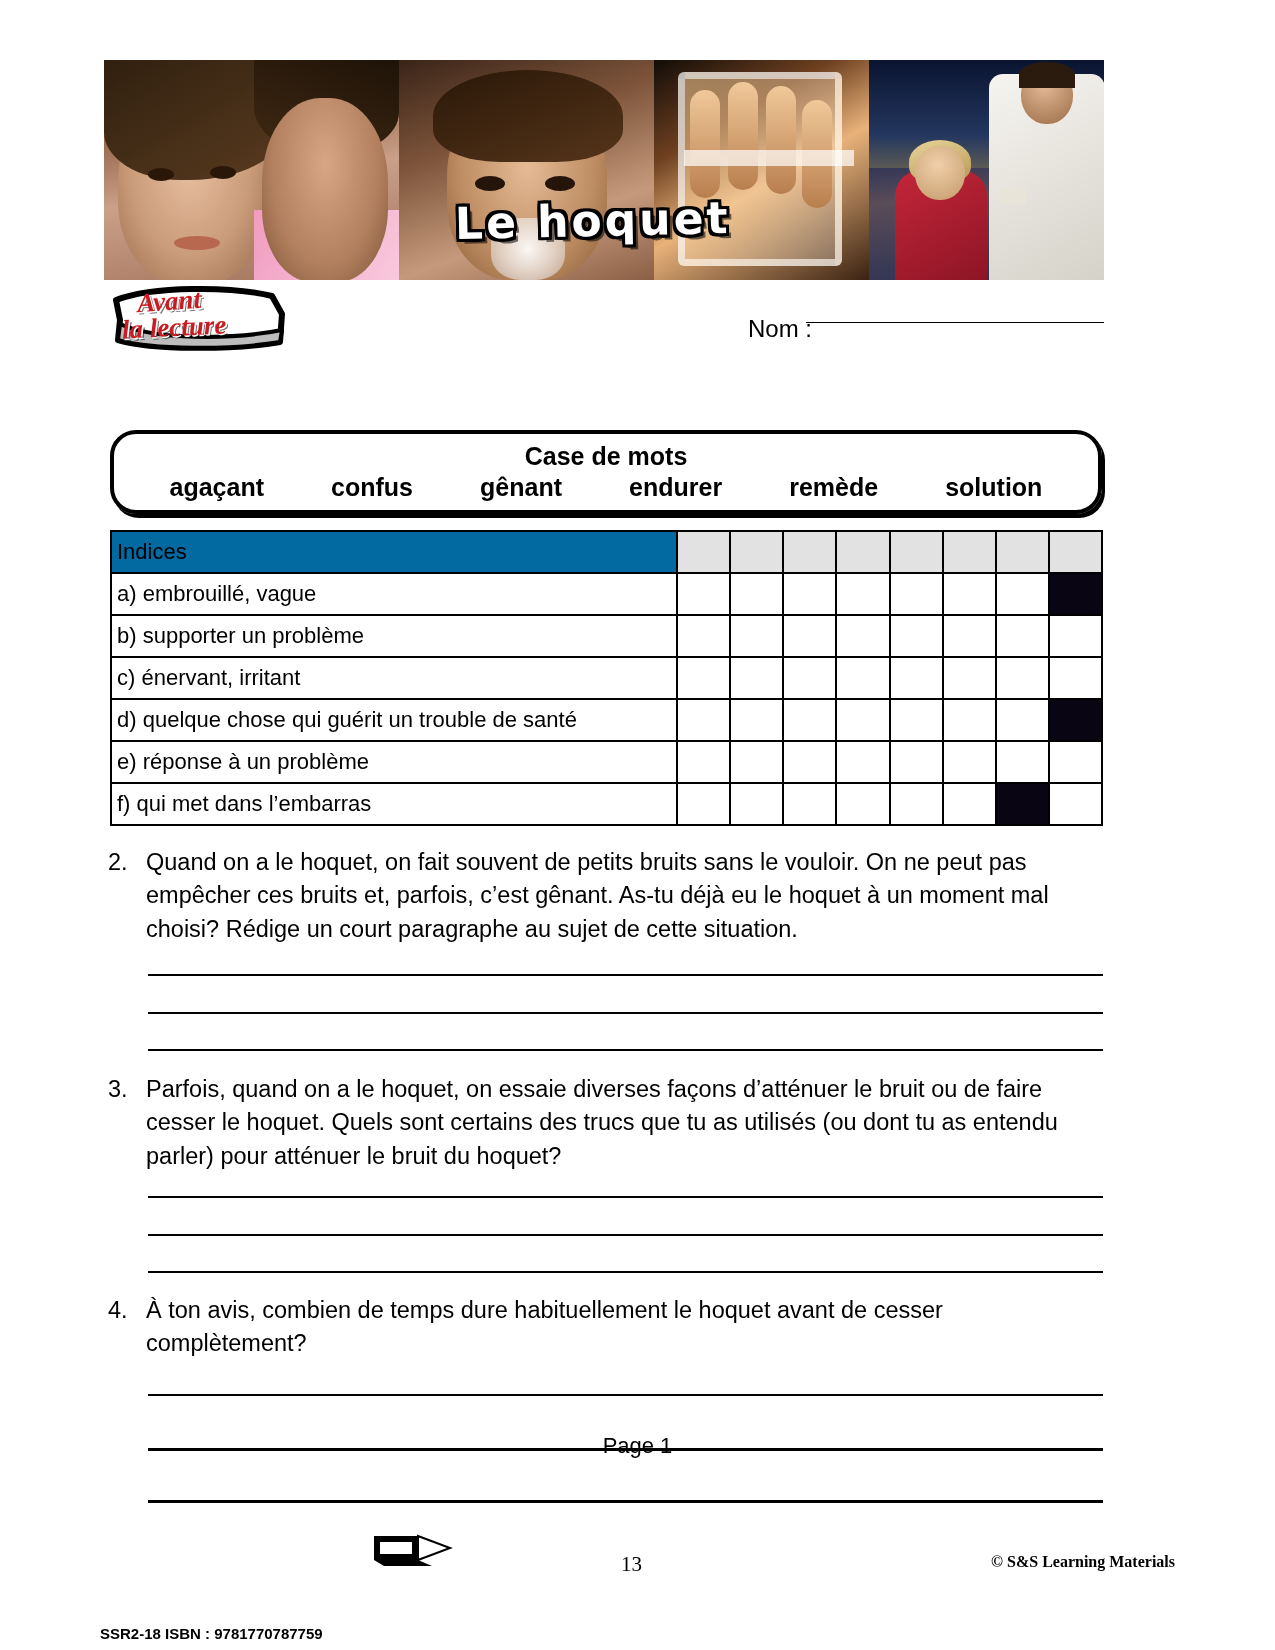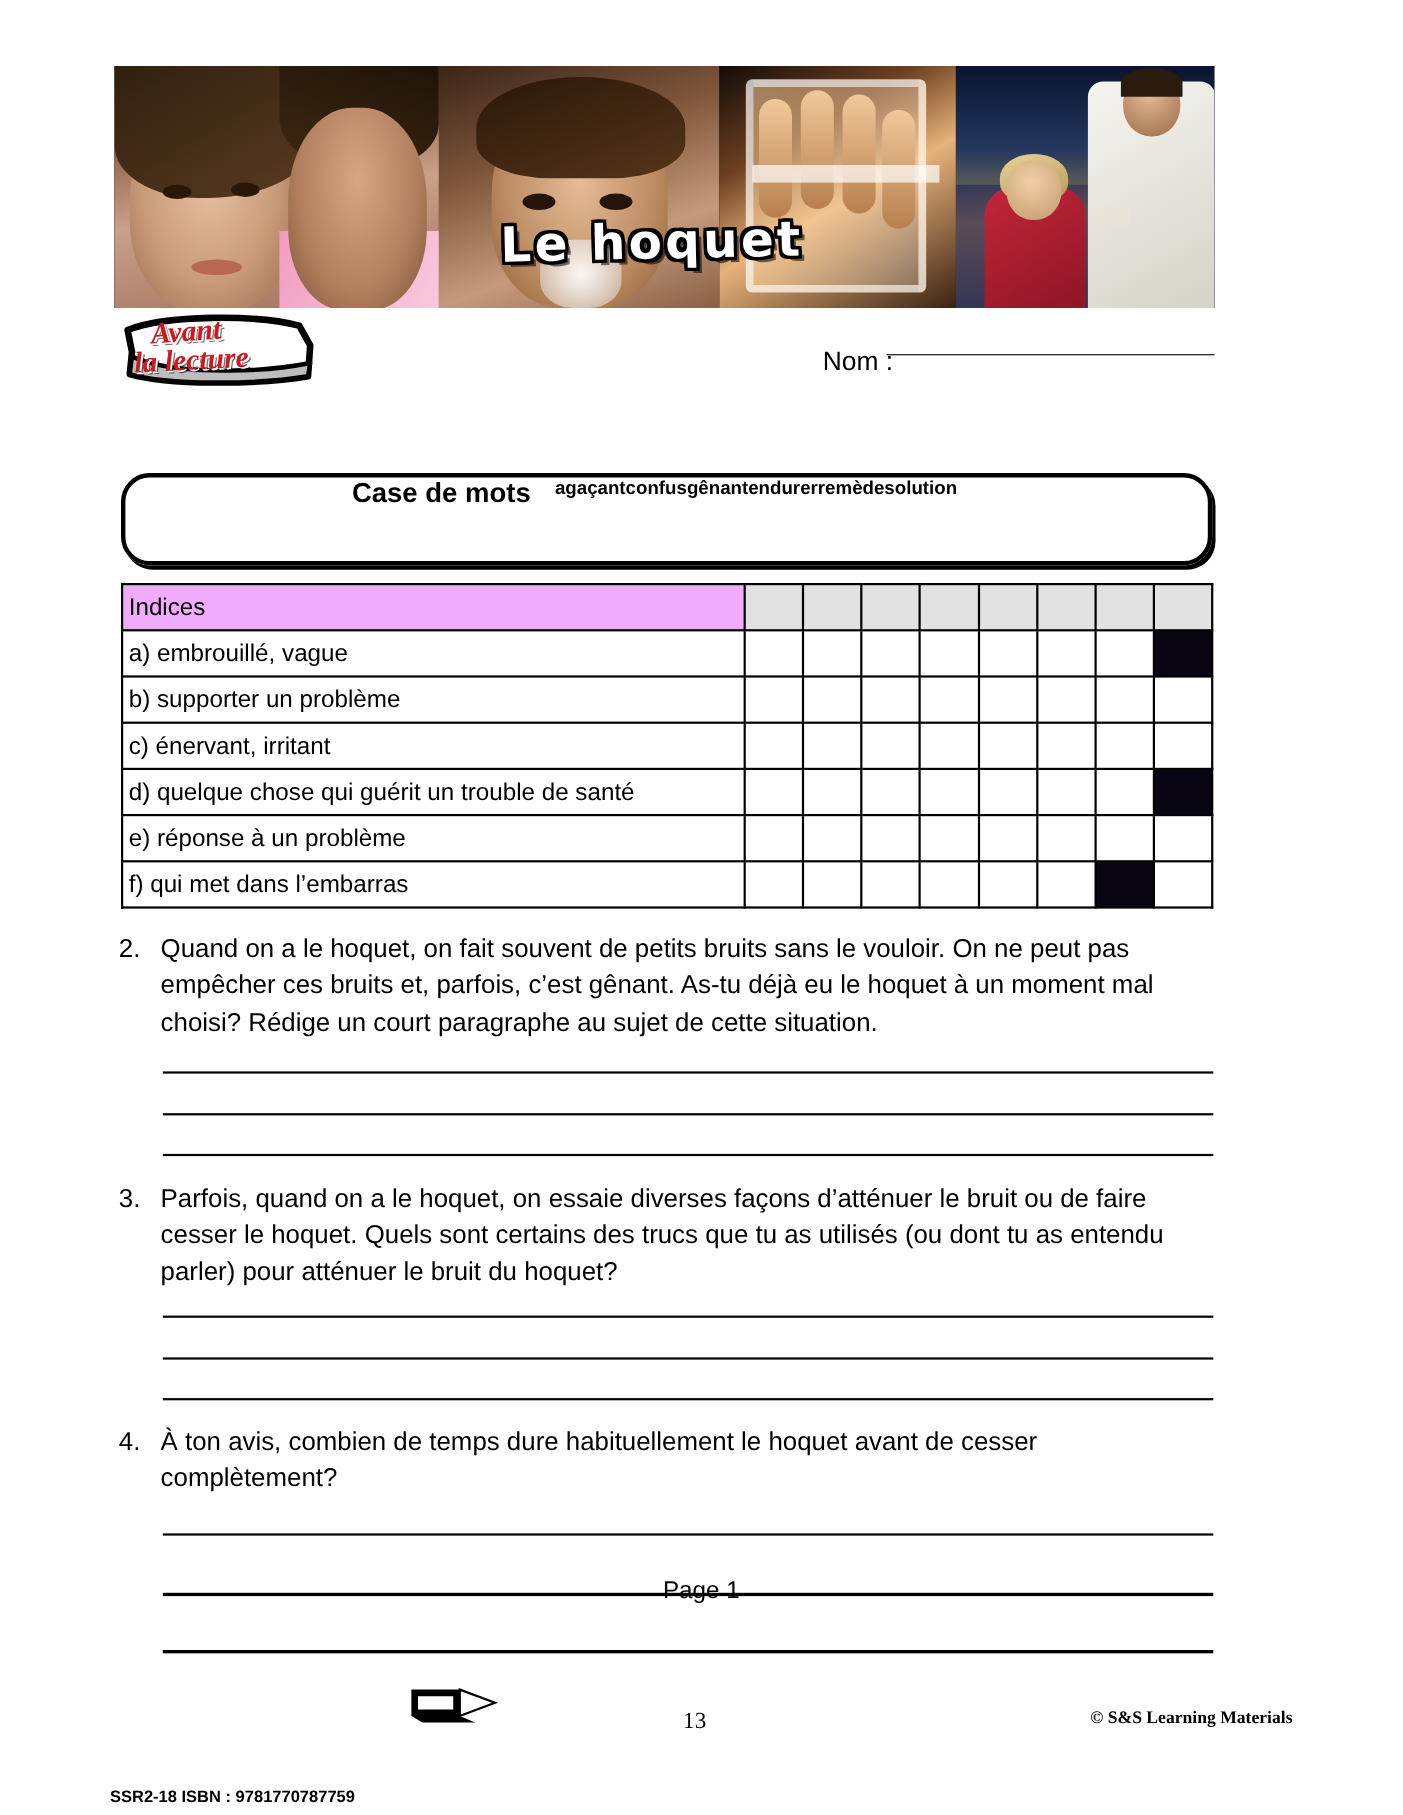--- a/index.html
+++ b/index.html
@@ -120,7 +120,7 @@
     position:absolute;left:110px;top:430px;width:992px;height:84px;
     border:4px solid #000;border-radius:26px;box-sizing:border-box;
     box-shadow:3px 4px 0 #000;
-    display:flex;flex-direction:row;justify-content:center;
+    display:flex;flex-direction:column;justify-content:center;
   }
   .wordbox .wbtitle{text-align:center;font-weight:bold;font-size:25px;margin-bottom:2px;}
   .wordbox .wbwords{display:flex;justify-content:space-around;font-weight:bold;font-size:17px;padding:0 22px;}

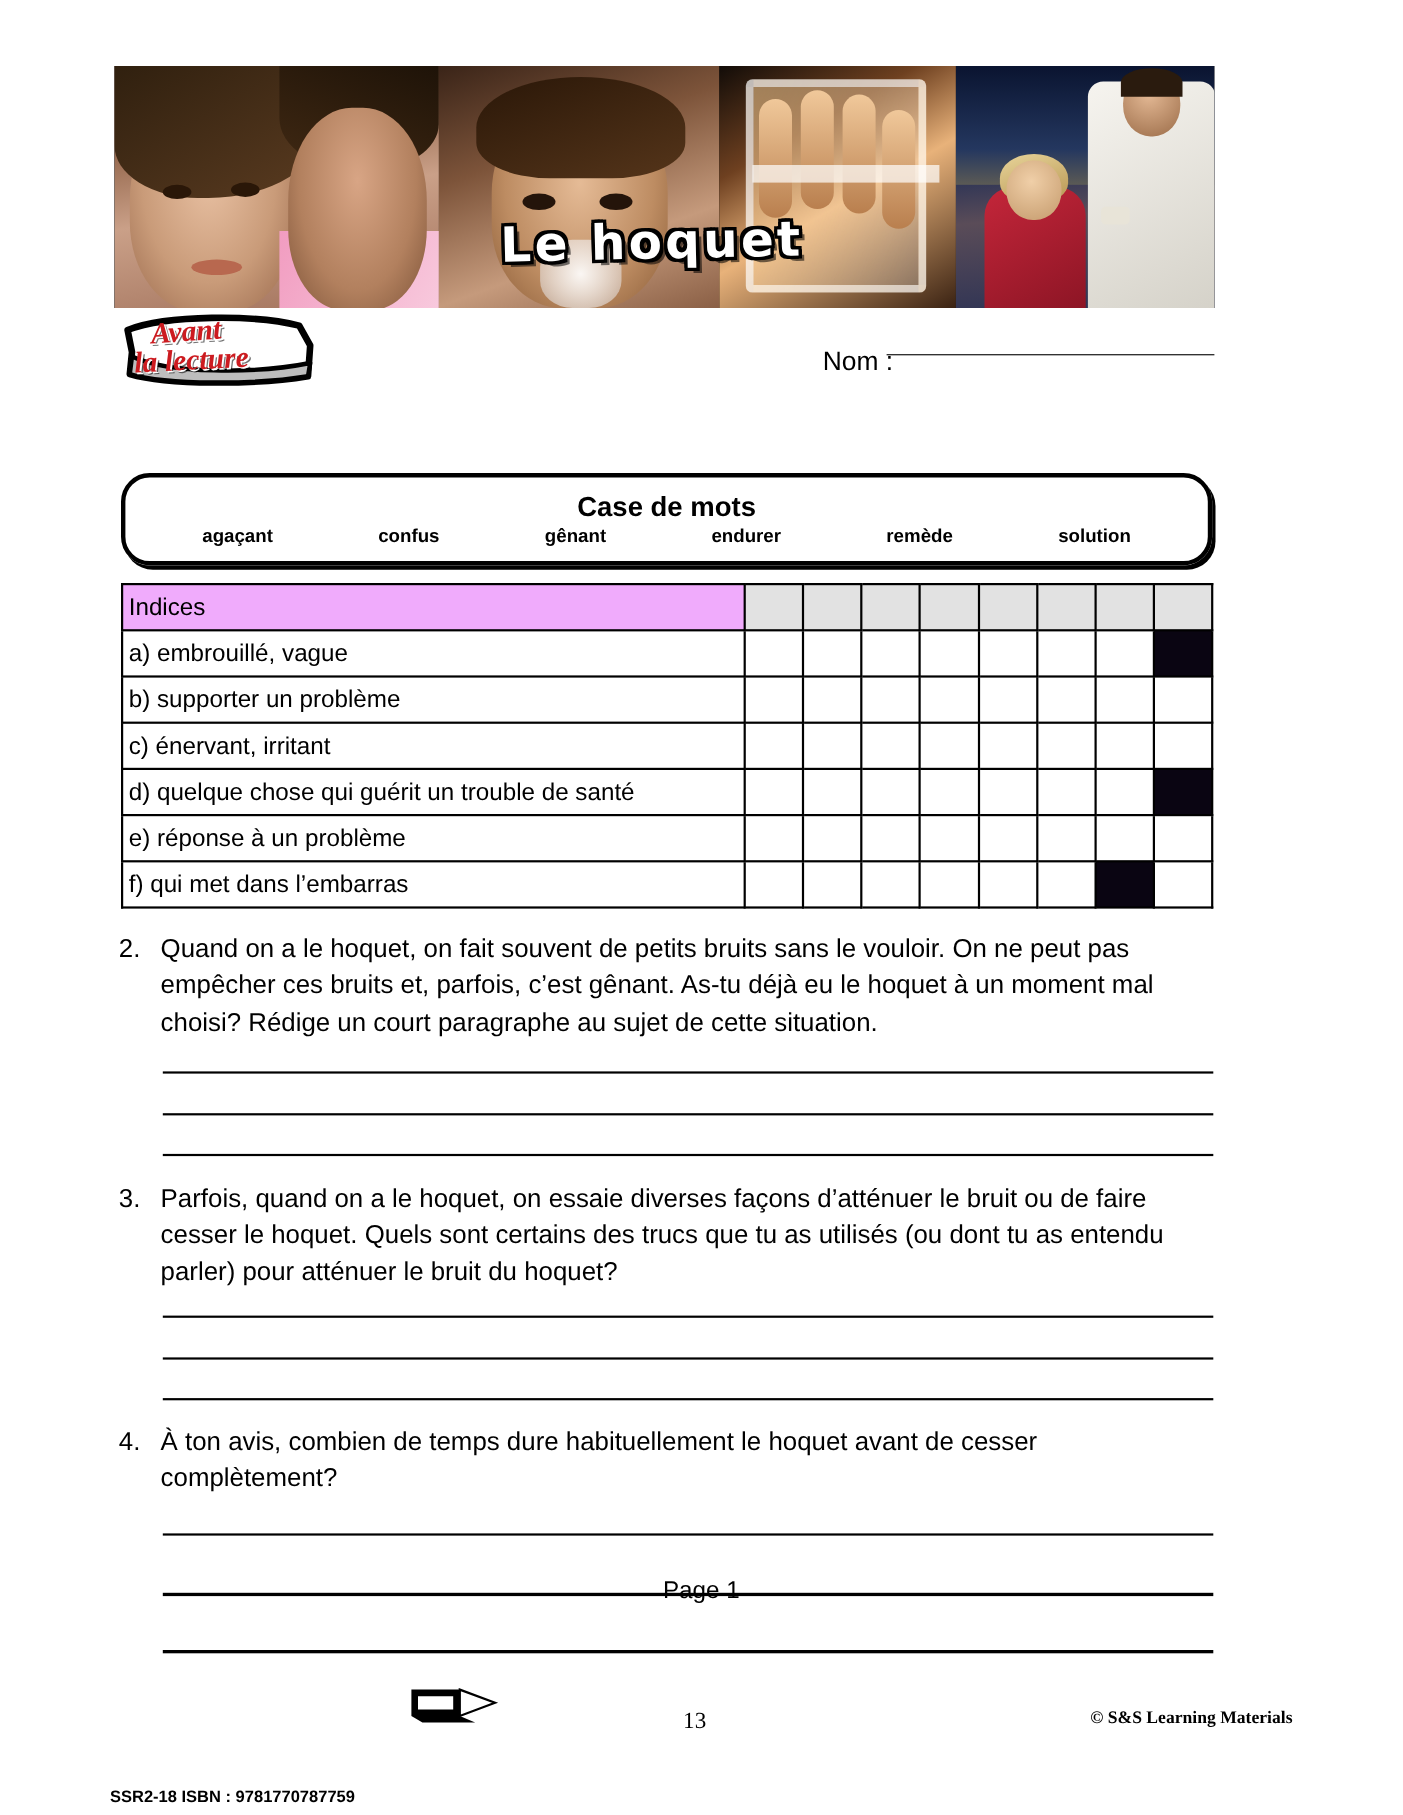--- a/index.html
+++ b/index.html
@@ -123,7 +123,7 @@
     display:flex;flex-direction:column;justify-content:center;
   }
   .wordbox .wbtitle{text-align:center;font-weight:bold;font-size:25px;margin-bottom:2px;}
-  .wordbox .wbwords{display:flex;justify-content:space-around;font-weight:bold;font-size:17px;padding:0 22px;}
+  .wordbox .wbwords{display:flex;justify-content:space-around;font-weight:bold;font-size:25px;padding:0 22px;}
 
   
   .grid{position:absolute;left:110px;top:530px;width:993px;border-collapse:collapse;}

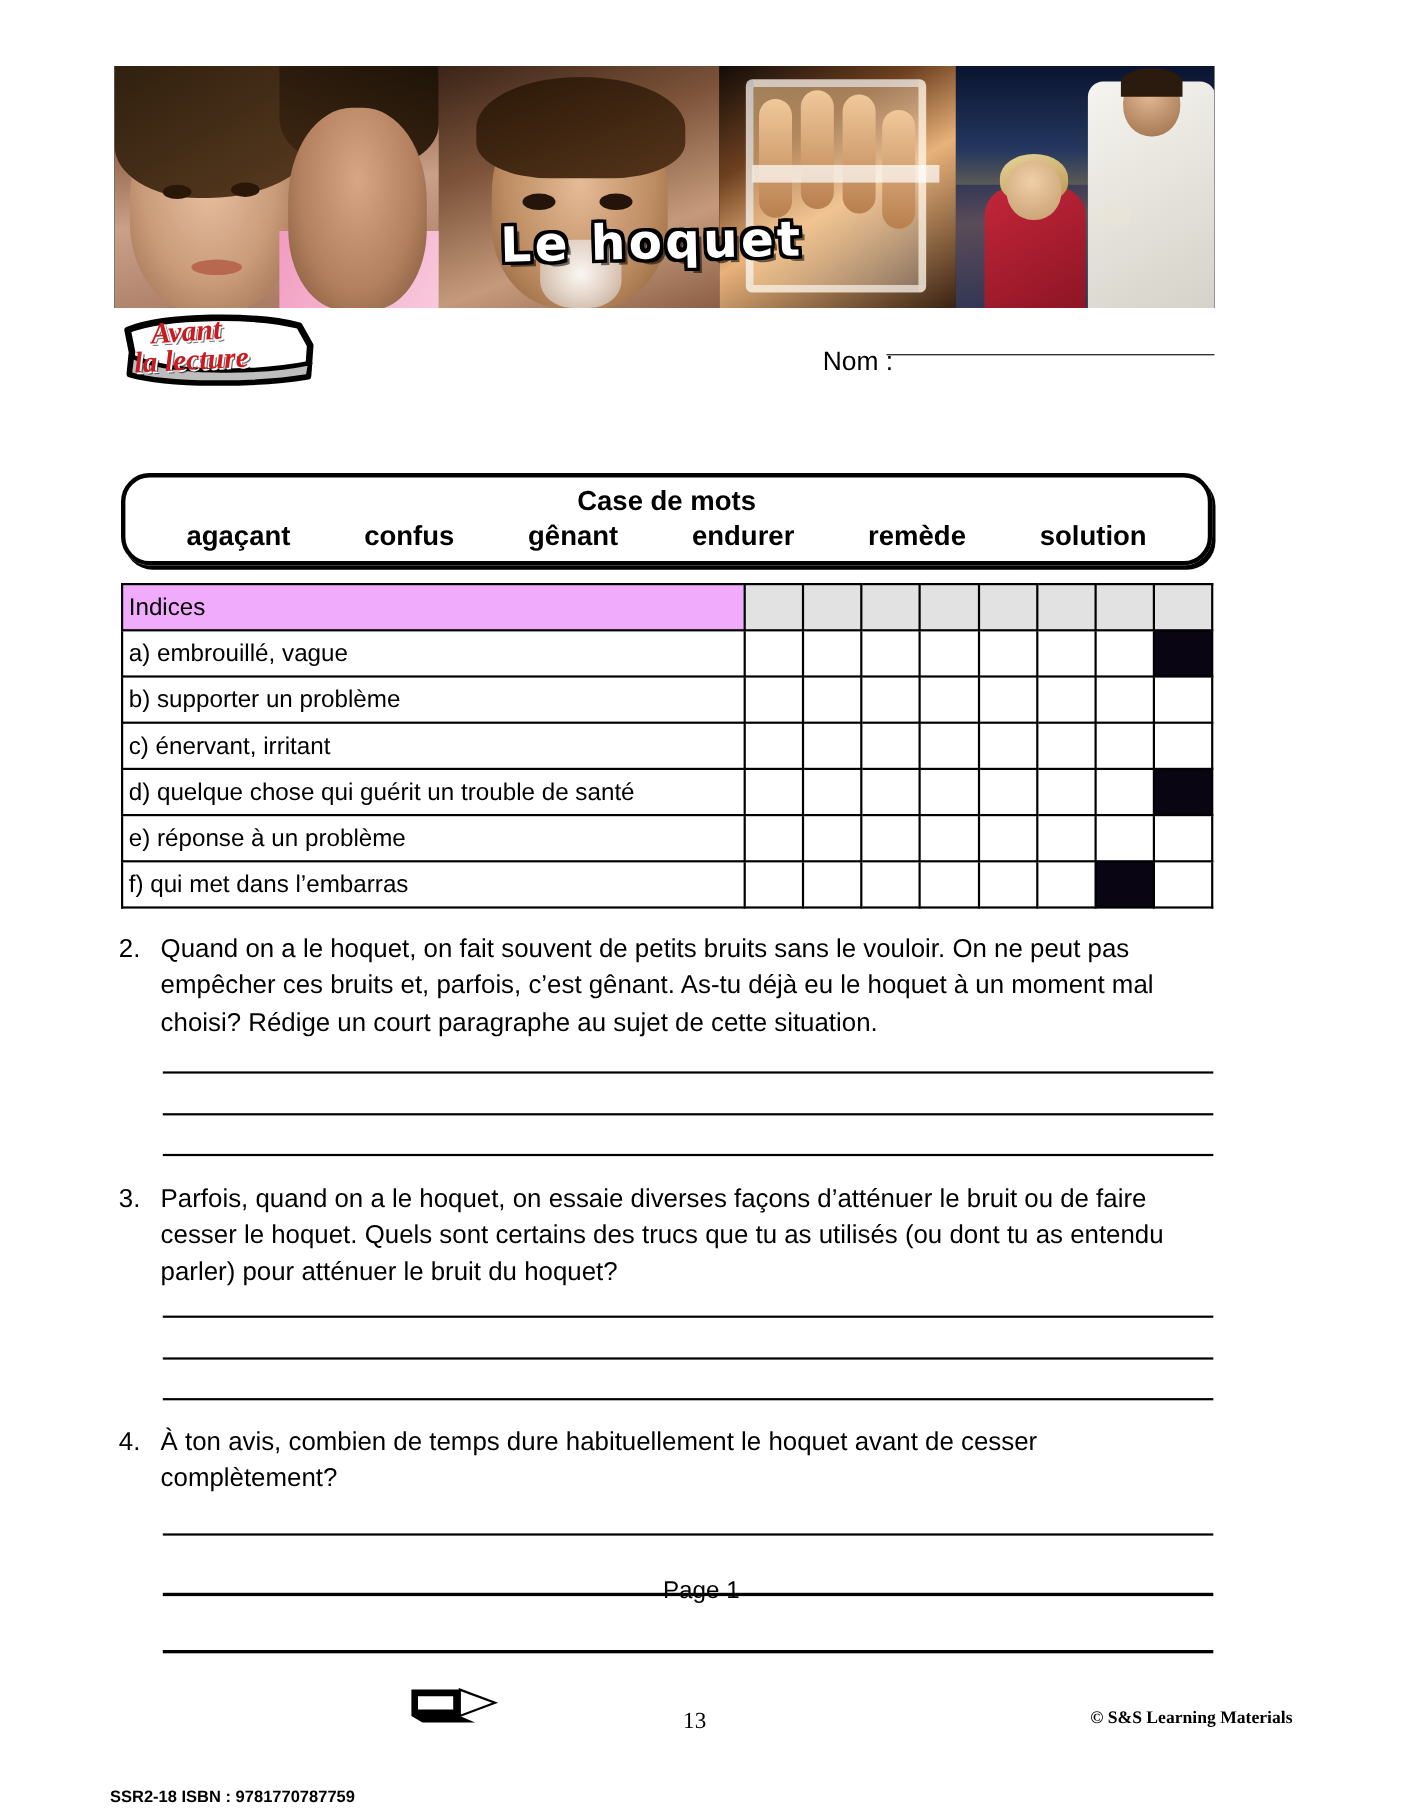--- a/index.html
+++ b/index.html
@@ -129,7 +129,7 @@
   .grid{position:absolute;left:110px;top:530px;width:993px;border-collapse:collapse;}
   .grid td,.grid th{border:2.4px solid #000;padding:0;box-sizing:border-box;}
   .grid .hdr{
-    background:#f0abfc;height:35px;font-weight:bold;font-size:25px;text-align:center;
+    background:#0369a1;height:35px;font-weight:bold;font-size:25px;text-align:center;
   }
   .grid .cluecell{
     width:565px;height:42px;font-size:22px;text-align:left;padding-left:5px;

